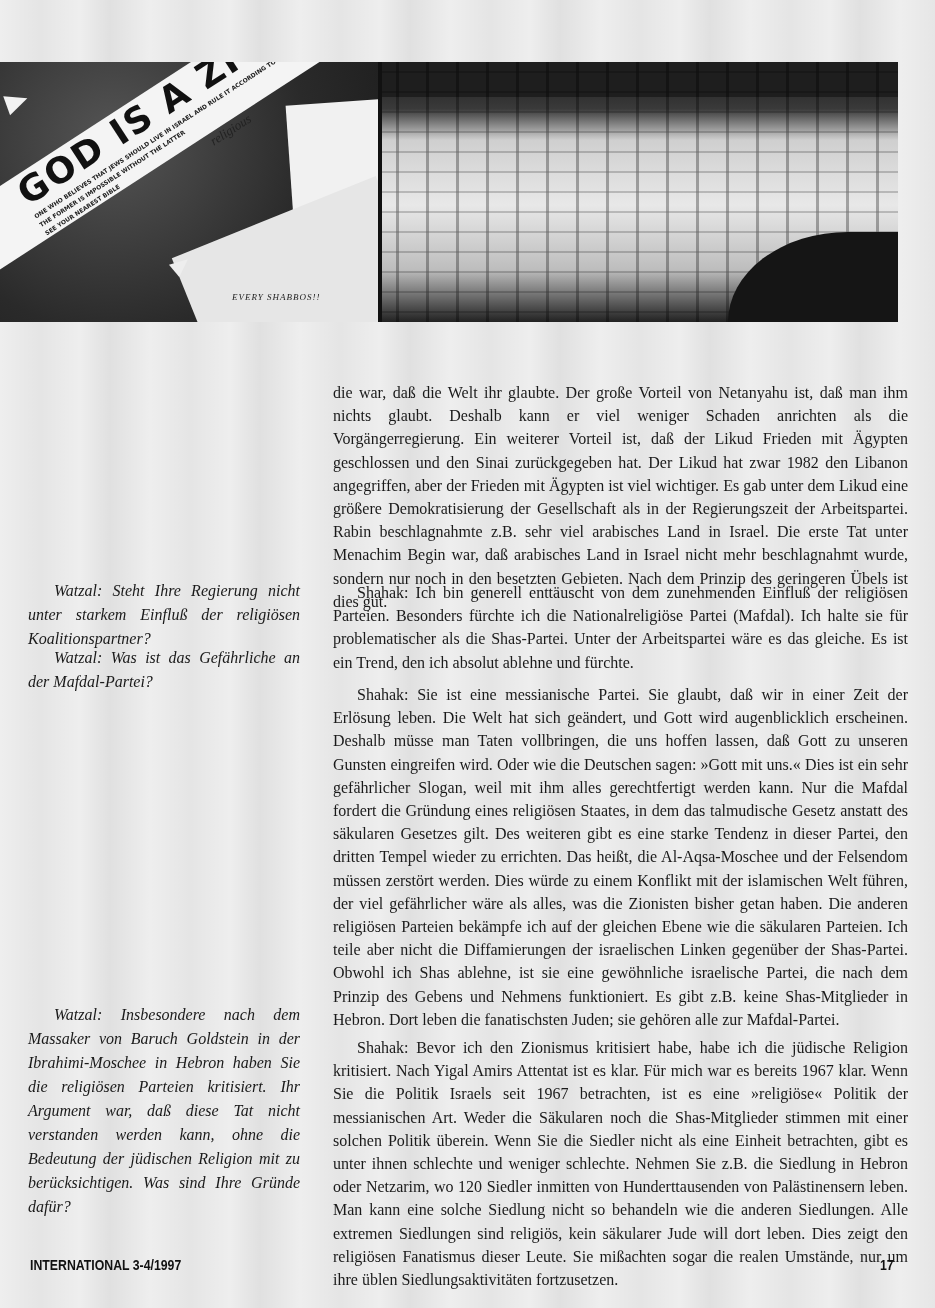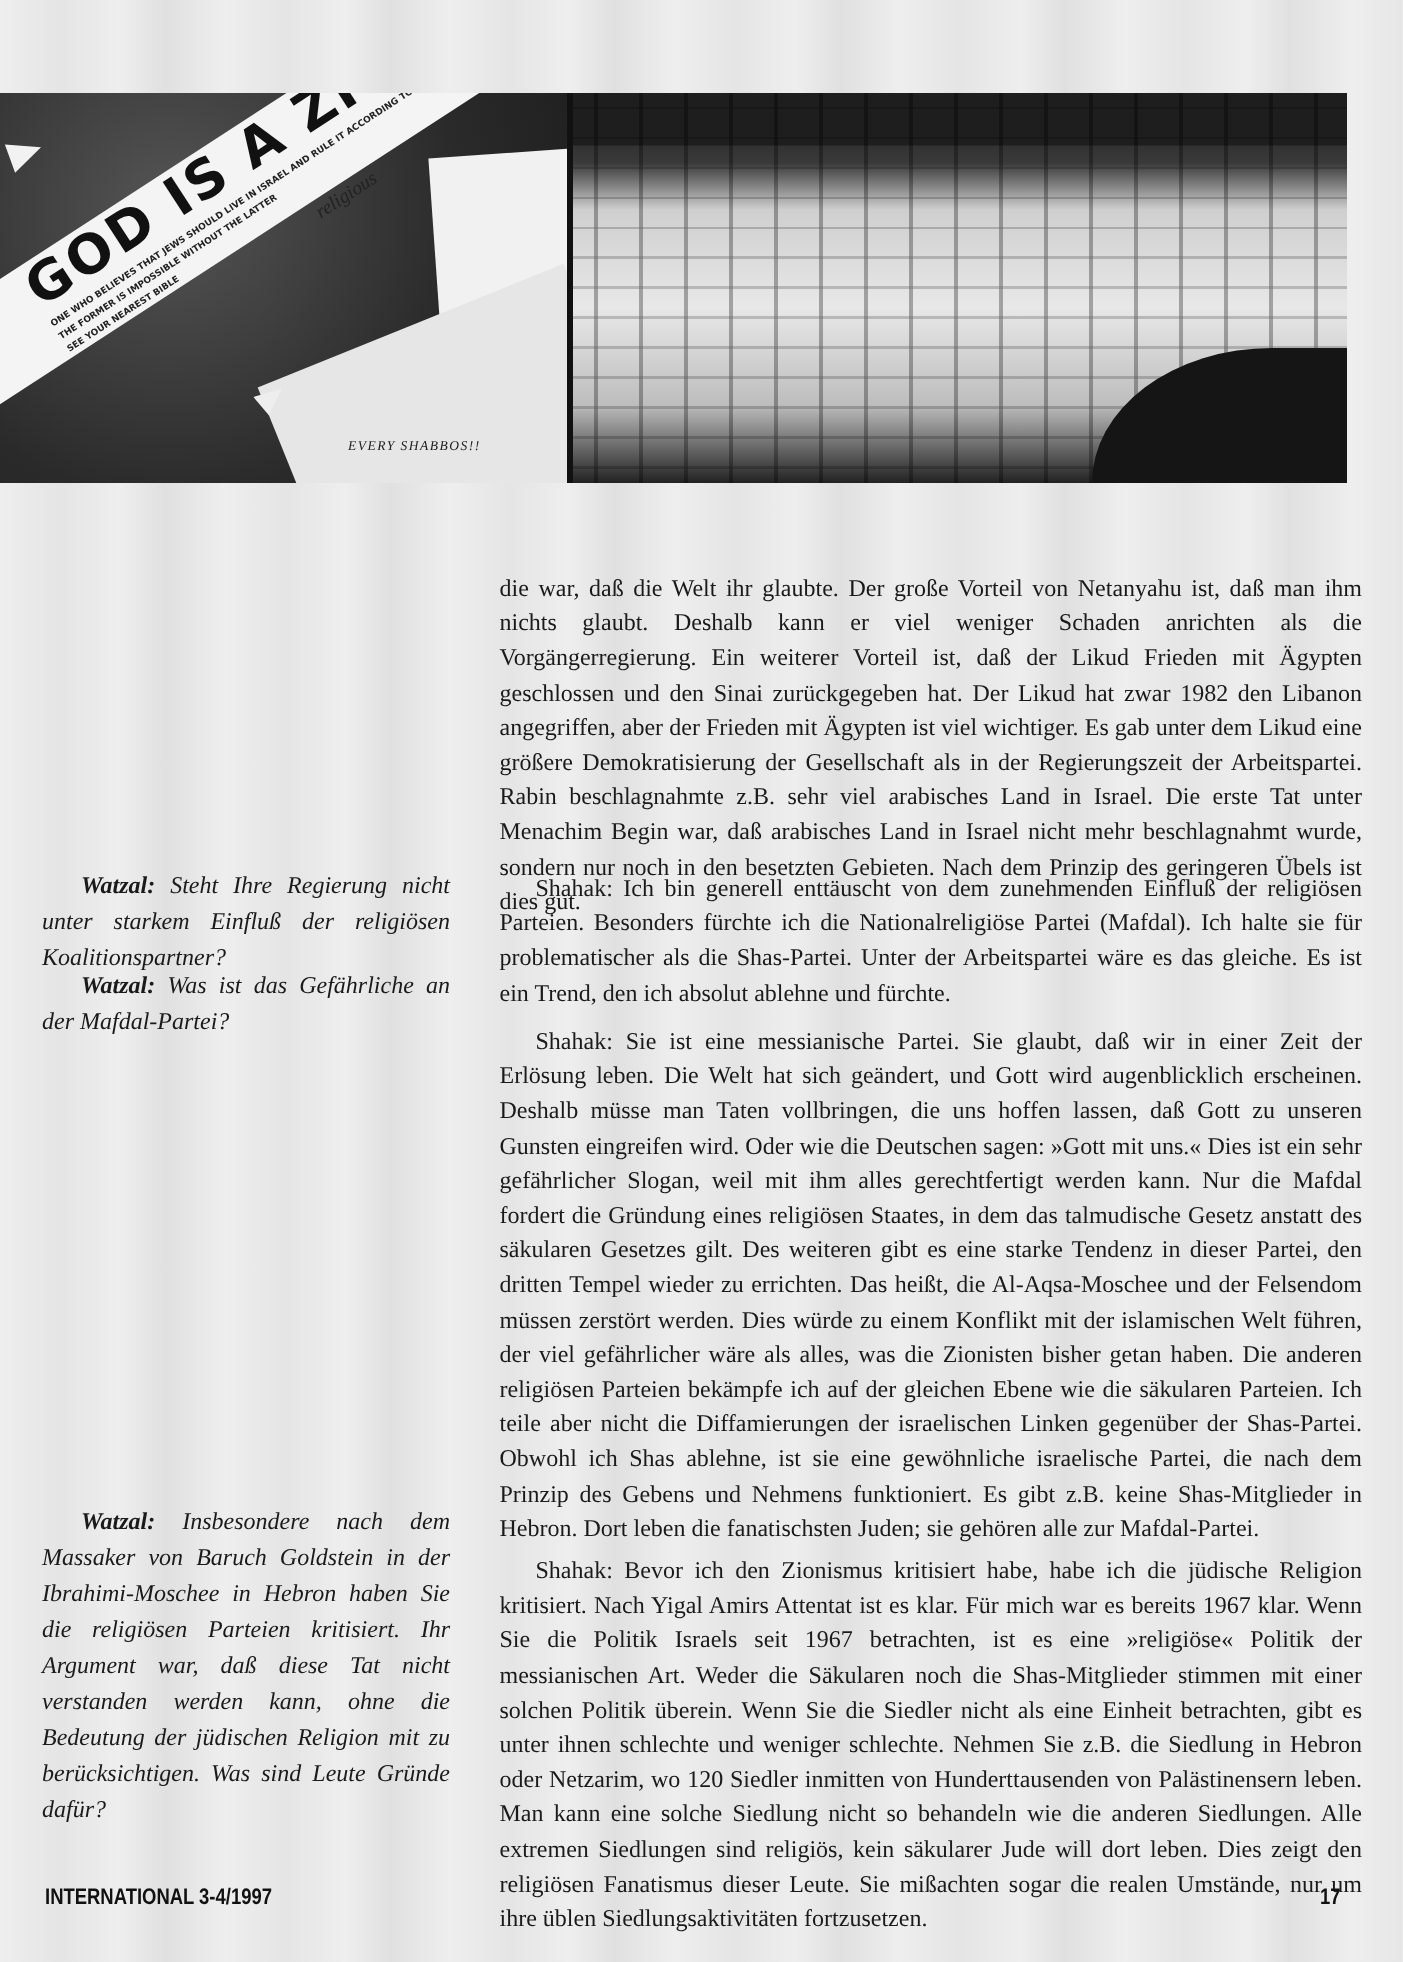--- a/index.html
+++ b/index.html
@@ -36,7 +36,7 @@
   .hill { position: absolute; left: 0; top: 0; width: 100%; height: 35px; background: #1e1e1e; }
 
   .q-col { position: absolute; left: 28px; width: 272px; font-style: italic; font-size: 16px; line-height: 24px; text-align: justify; }
-  .q-col .speaker { font-weight: bold; }
+  .q-col .speaker { font-weight: normal; }
   .q-col p { margin: 0; text-indent: 26px; }
 
   .a-col { position: absolute; left: 333px; width: 575px; font-size: 16px; line-height: 23.2px; text-align: justify; }

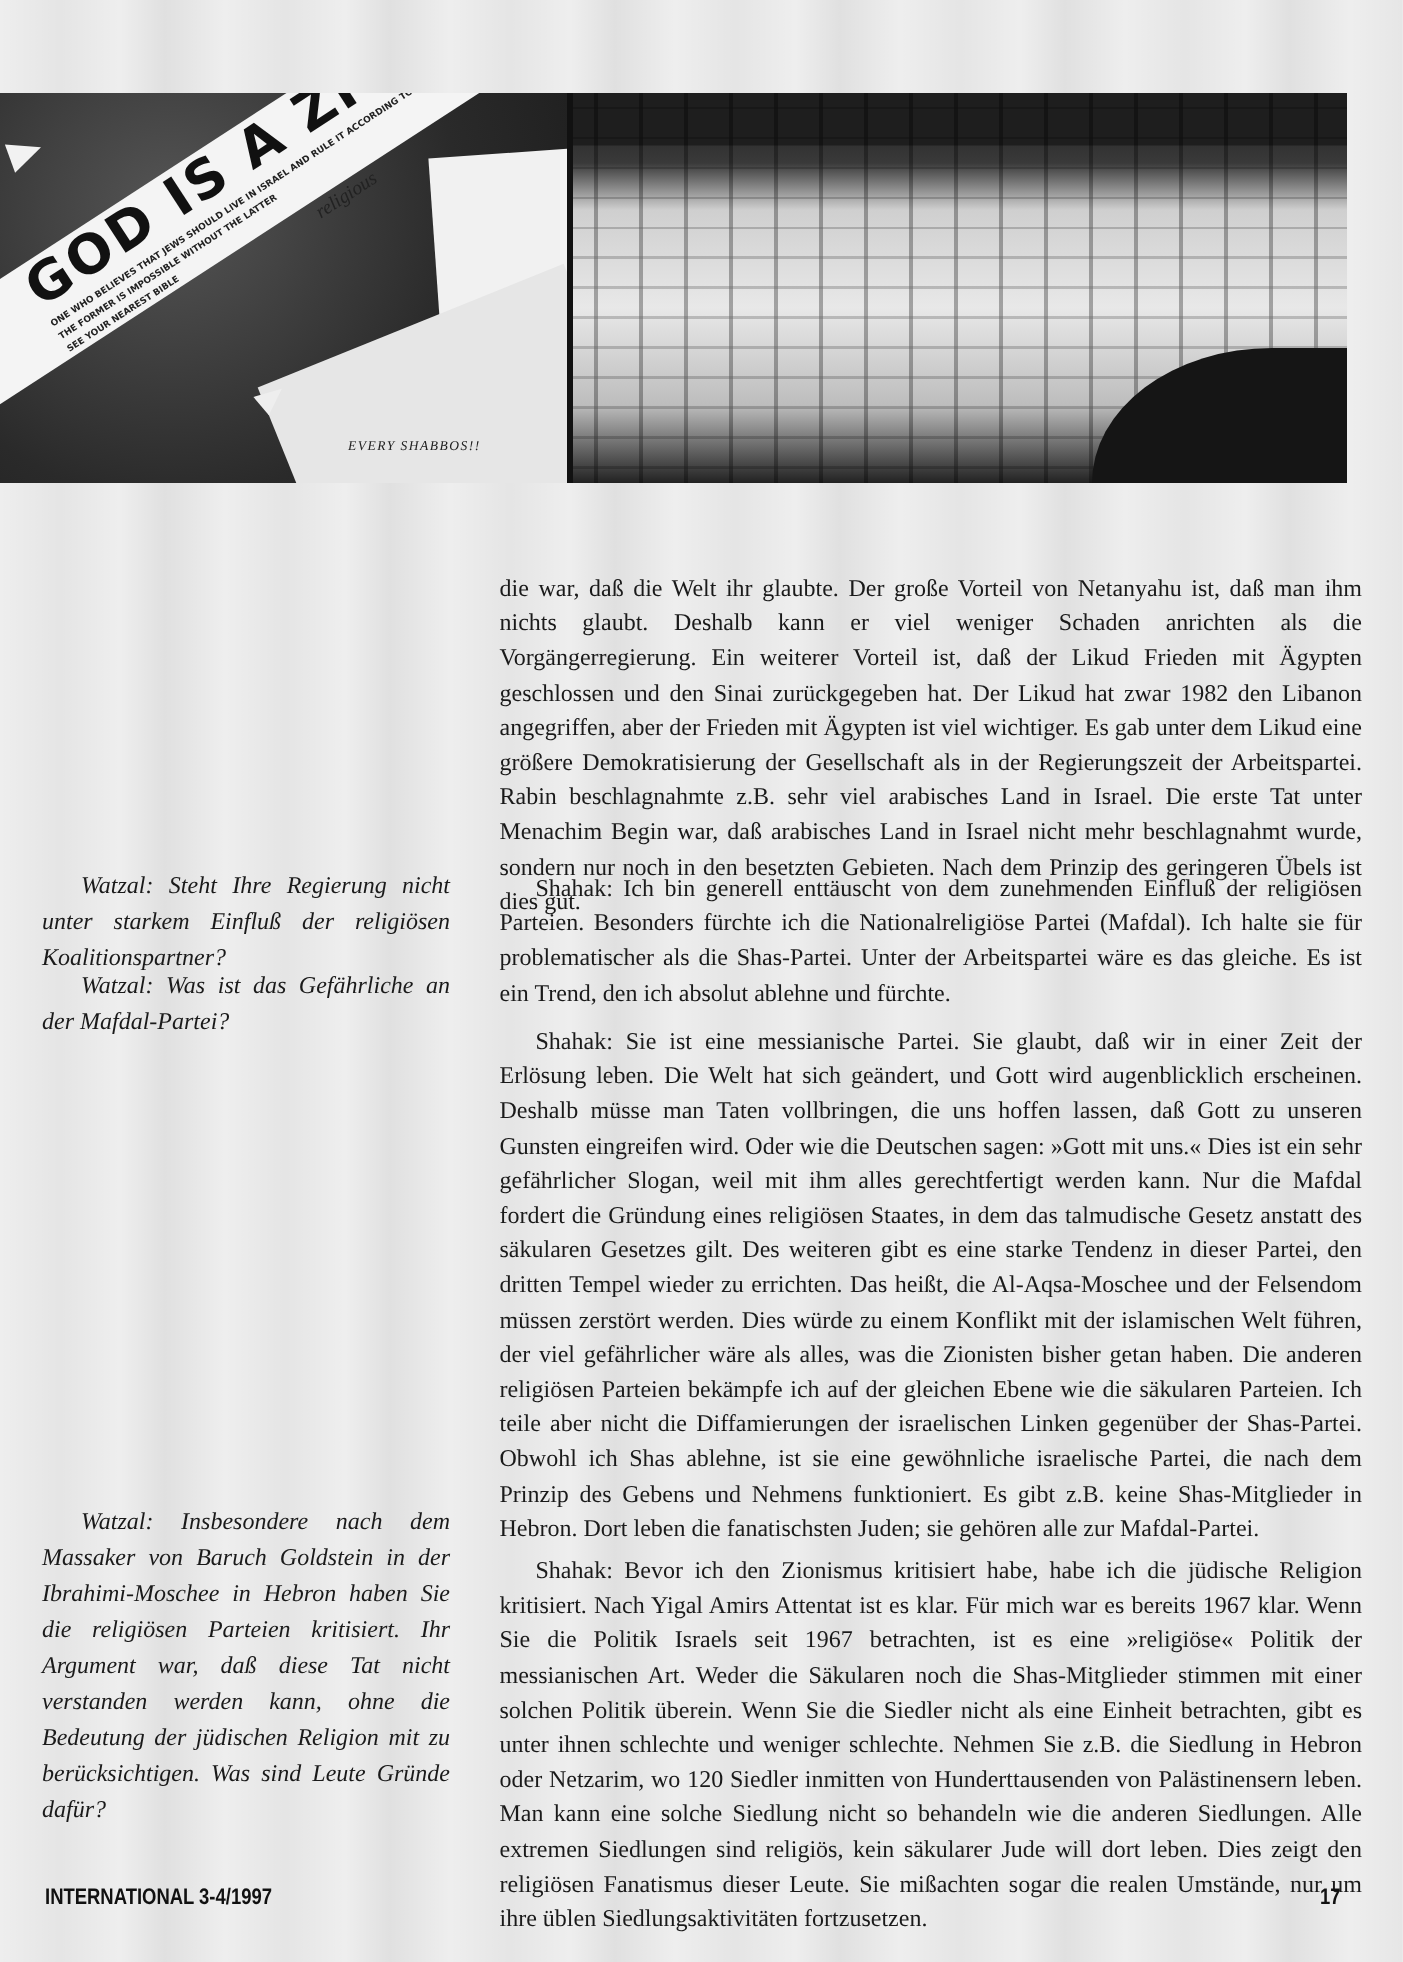--- a/index.html
+++ b/index.html
@@ -79,7 +79,7 @@
   <p><span class="speaker">Watzal:</span> <span>Was ist das Gefährliche an der Mafdal-Partei?</span></p>
 </div>
 <div class="q-col" style="top: 1003px;">
-  <p><span class="speaker">Watzal:</span> <span>Insbesondere nach dem Massaker von Baruch Goldstein in der Ibrahimi-Moschee in Hebron haben Sie die religiösen Parteien kritisiert. Ihr Argument war, daß diese Tat nicht verstanden werden kann, ohne die Bedeutung der jüdischen Religion mit zu berücksichtigen. Was sind Leute Gründe dafür?</span></p>
+  <p><span class="speaker">Watzal:</span> <span>Insbesondere nach dem Massaker von Baruch Goldstein in der Ibrahimi-Moschee in Hebron haben Sie die religiösen Parteien kritisiert. Ihr Argument war, daß diese Tat nicht verstanden werden kann, ohne die Bedeutung der jüdischen Religion mit zu berücksichtigen. Was sind Ihre Gründe dafür?</span></p>
 </div>
 
 <div class="a-col" style="top: 381px;">

